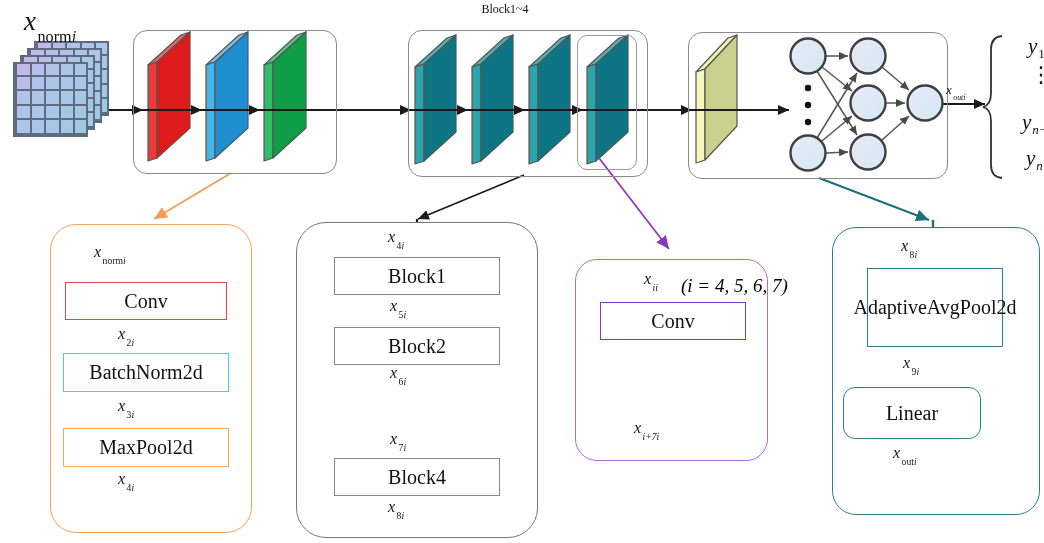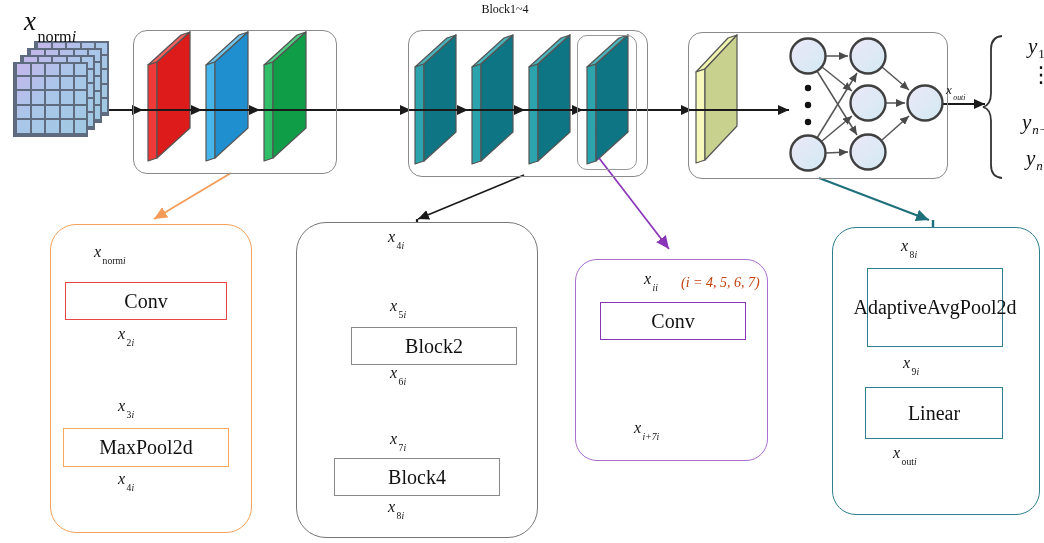--- a/index.html
+++ b/index.html
@@ -260,6 +260,9 @@
         <span class="msub">i</span>
       </span>
   </div>
+  <div class="node" style="left:334px;top:257px;width:164px;height:36px;">
+    <span>Block1</span>
+  </div>
   <div class="mlab" style="left:390px;top:297px;">
     <span class="mb">x</span><span class="mss">
         <span class="msup rm">5</span>

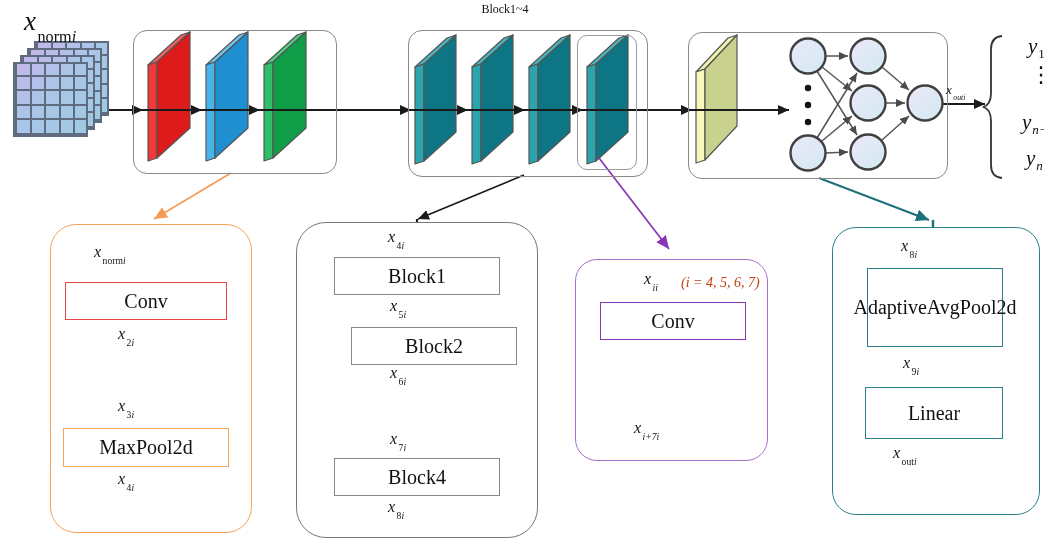--- a/index.html
+++ b/index.html
@@ -25,7 +25,7 @@
   .rm{font-style:normal;}
   .msb{font-size:62%;vertical-align:-0.35em;margin-left:1px;}
   .cap{position:absolute;font-size:12px;color:#111;font-style:normal;}
-  .cond{position:absolute;font-size:14px;font-style:italic;color:#c2410c;white-space:nowrap;text-align:right;}
+  .cond{position:absolute;font-size:19px;font-style:italic;color:#000000;white-space:nowrap;text-align:right;}
 
   
   .tlayer{position:absolute;width:75px;height:75px;border:2px solid #5f6b7e;box-sizing:border-box;

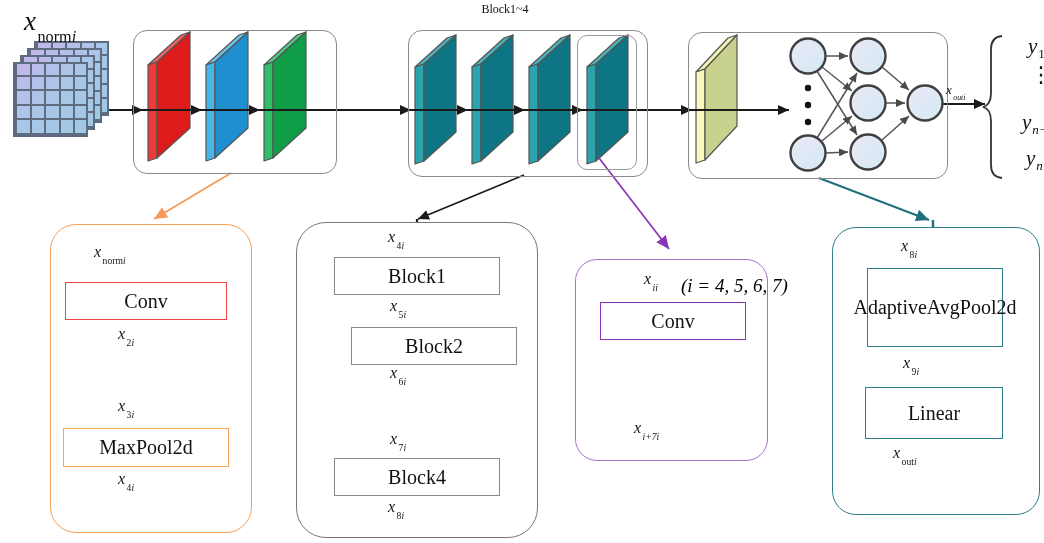--- a/index.html
+++ b/index.html
@@ -269,7 +269,7 @@
         <span class="msub">i</span>
       </span>
   </div>
-  <div class="node" style="left:334px;top:327px;width:164px;height:36px;margin-left:17px;">
+  <div class="node" style="left:334px;top:327px;width:164px;height:36px;">
     <span>Block2</span>
   </div>
   <div class="mlab" style="left:390px;top:364px;">

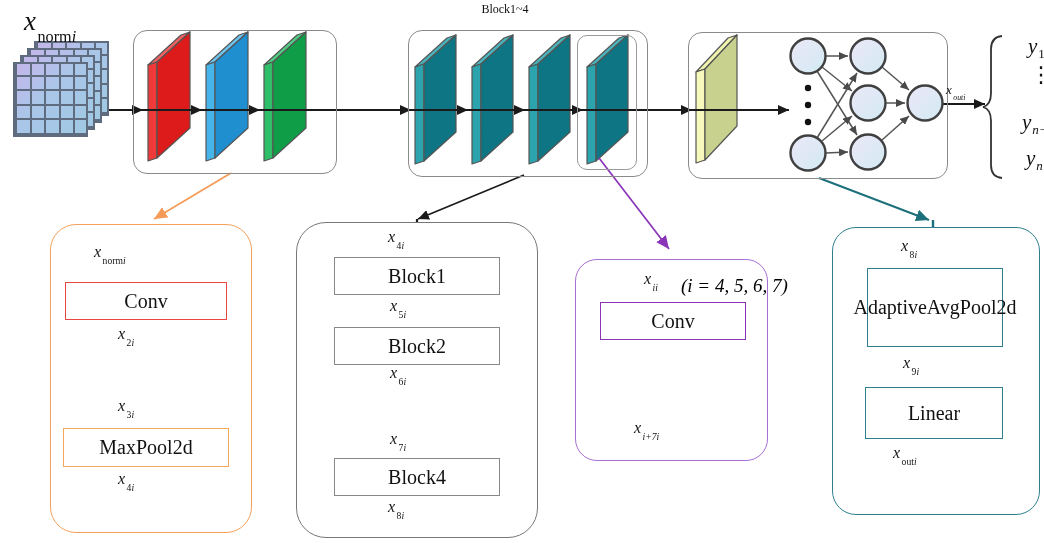--- a/index.html
+++ b/index.html
@@ -237,6 +237,9 @@
         <span class="msub">i</span>
       </span>
   </div>
+  <div class="node" style="left:63px;top:353px;width:164px;height:37px;border-color:#50c8f0;">
+    <span>BatchNorm2d</span>
+  </div>
   <div class="mlab" style="left:118px;top:397px;">
     <span class="mb">x</span><span class="mss">
         <span class="msup rm">3</span>

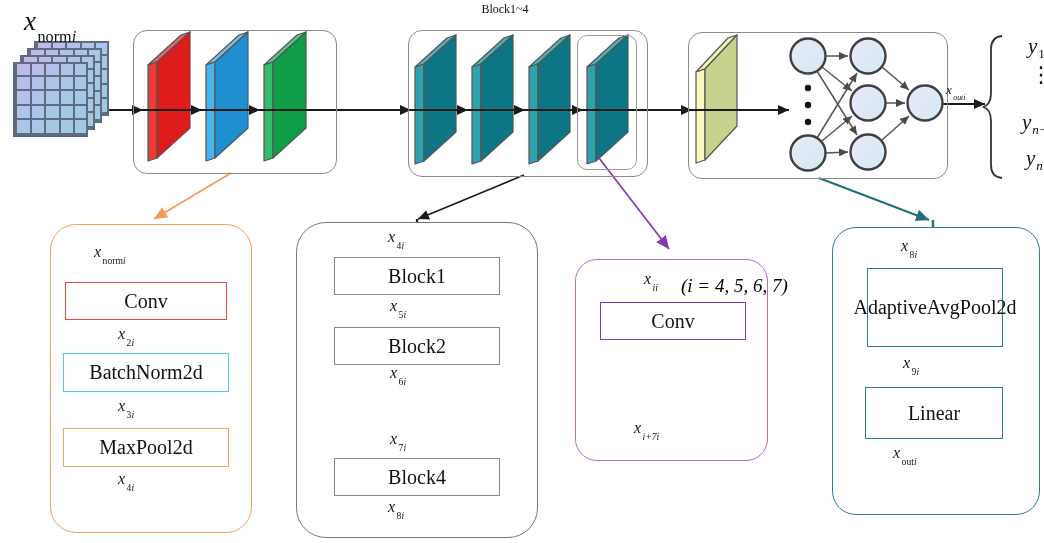--- a/index.html
+++ b/index.html
@@ -332,7 +332,7 @@
         <span class="msub">i</span>
       </span>
   </div>
-  <div class="node" style="left:865px;top:387px;width:136px;height:50px;border-color:#2e808e;">
+  <div class="node" style="left:843px;top:387px;width:136px;height:50px;border-color:#2e808e;border-radius:12px;">
     <span>Linear</span>
   </div>
   <div class="mlab" style="left:893px;top:444px;">

